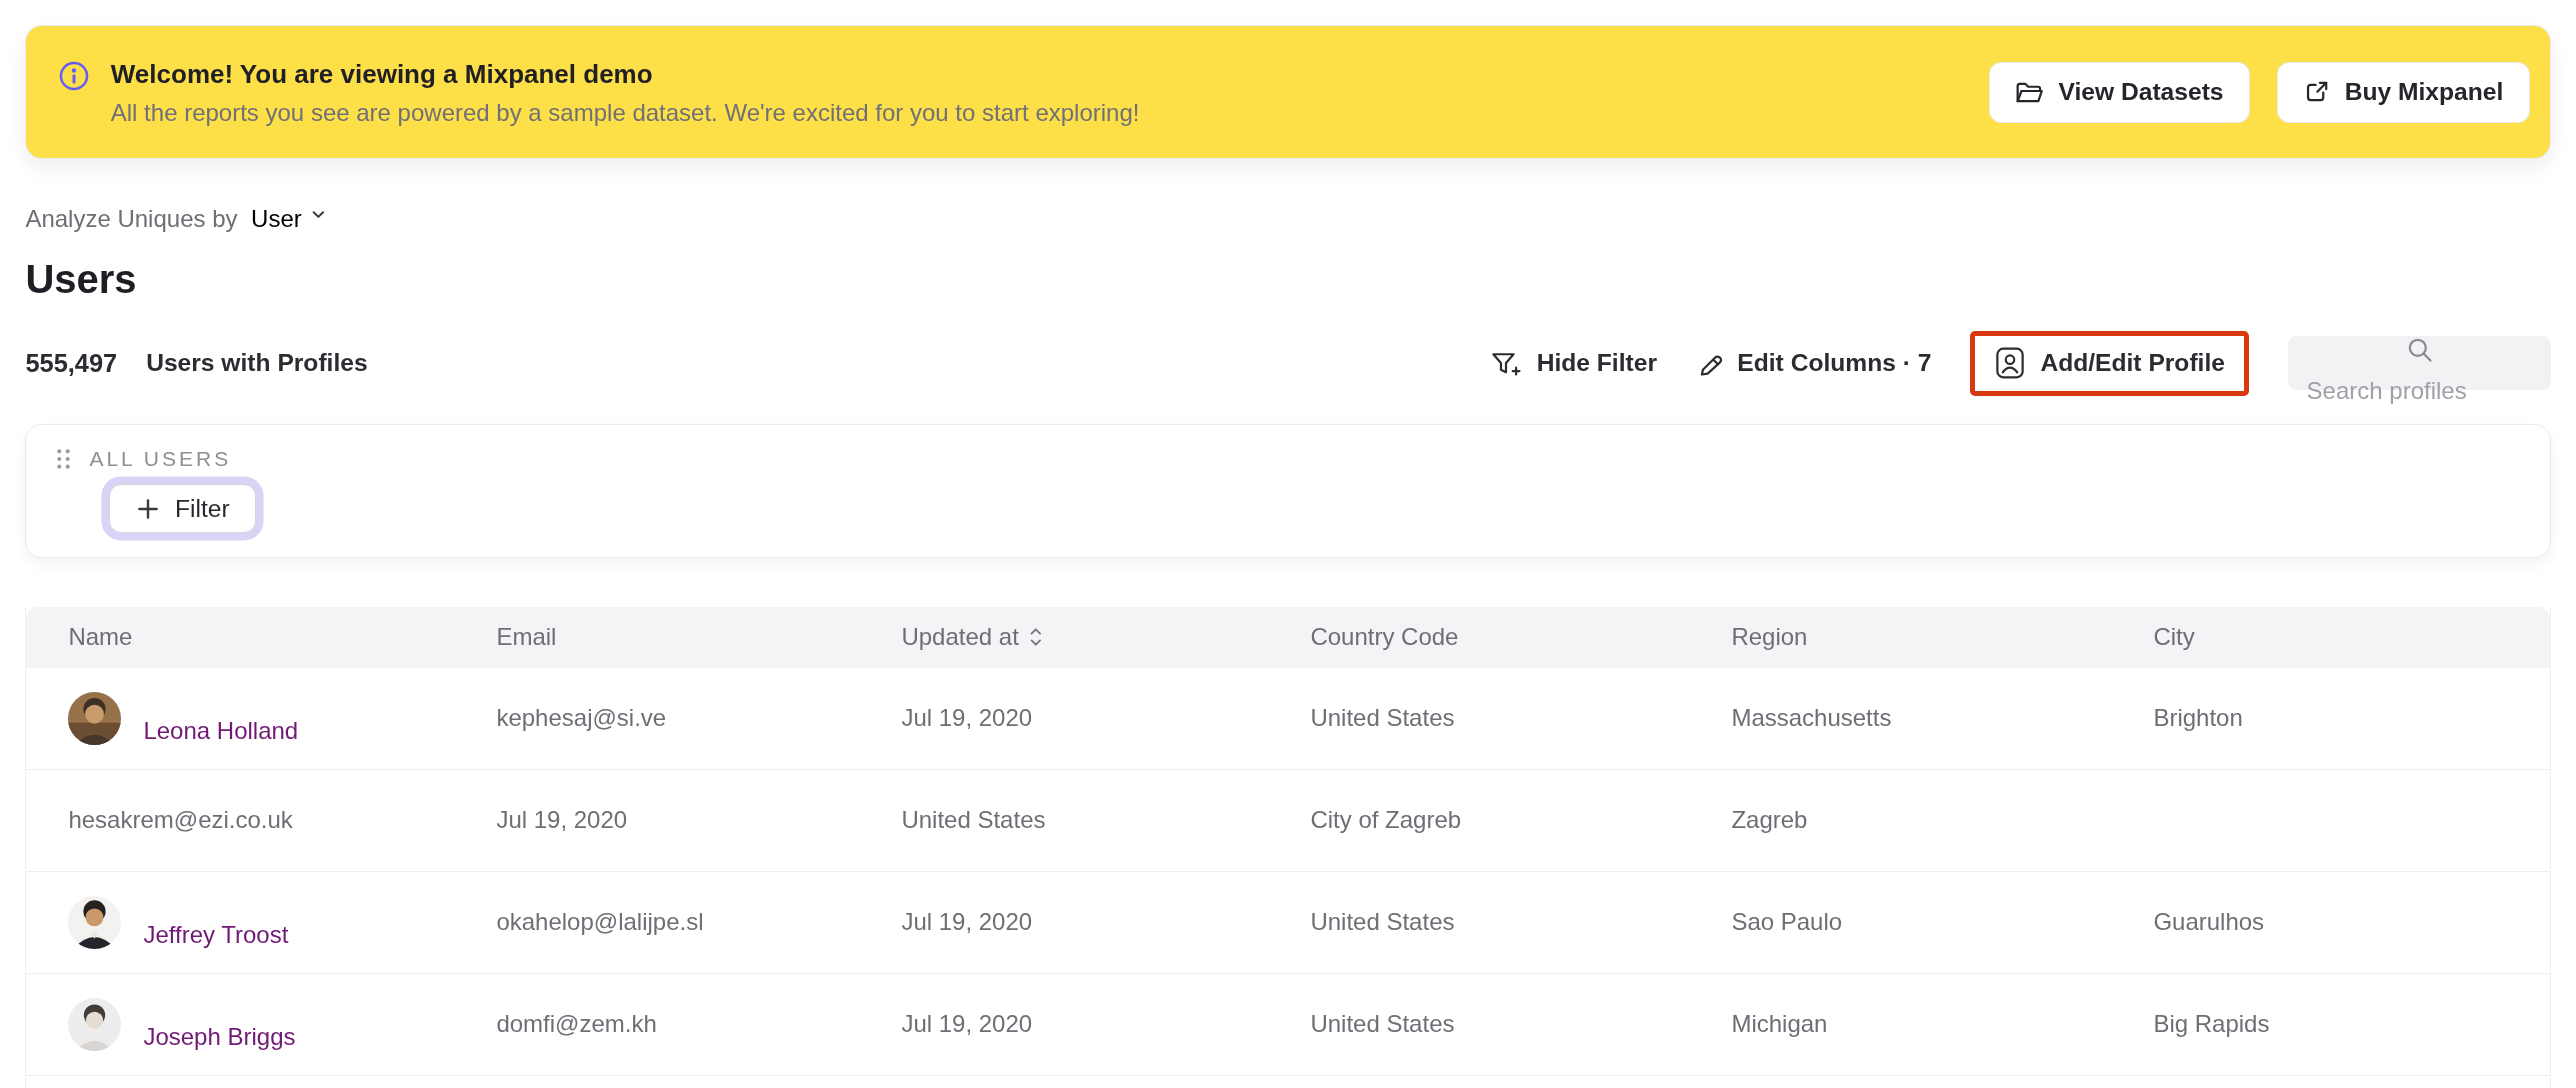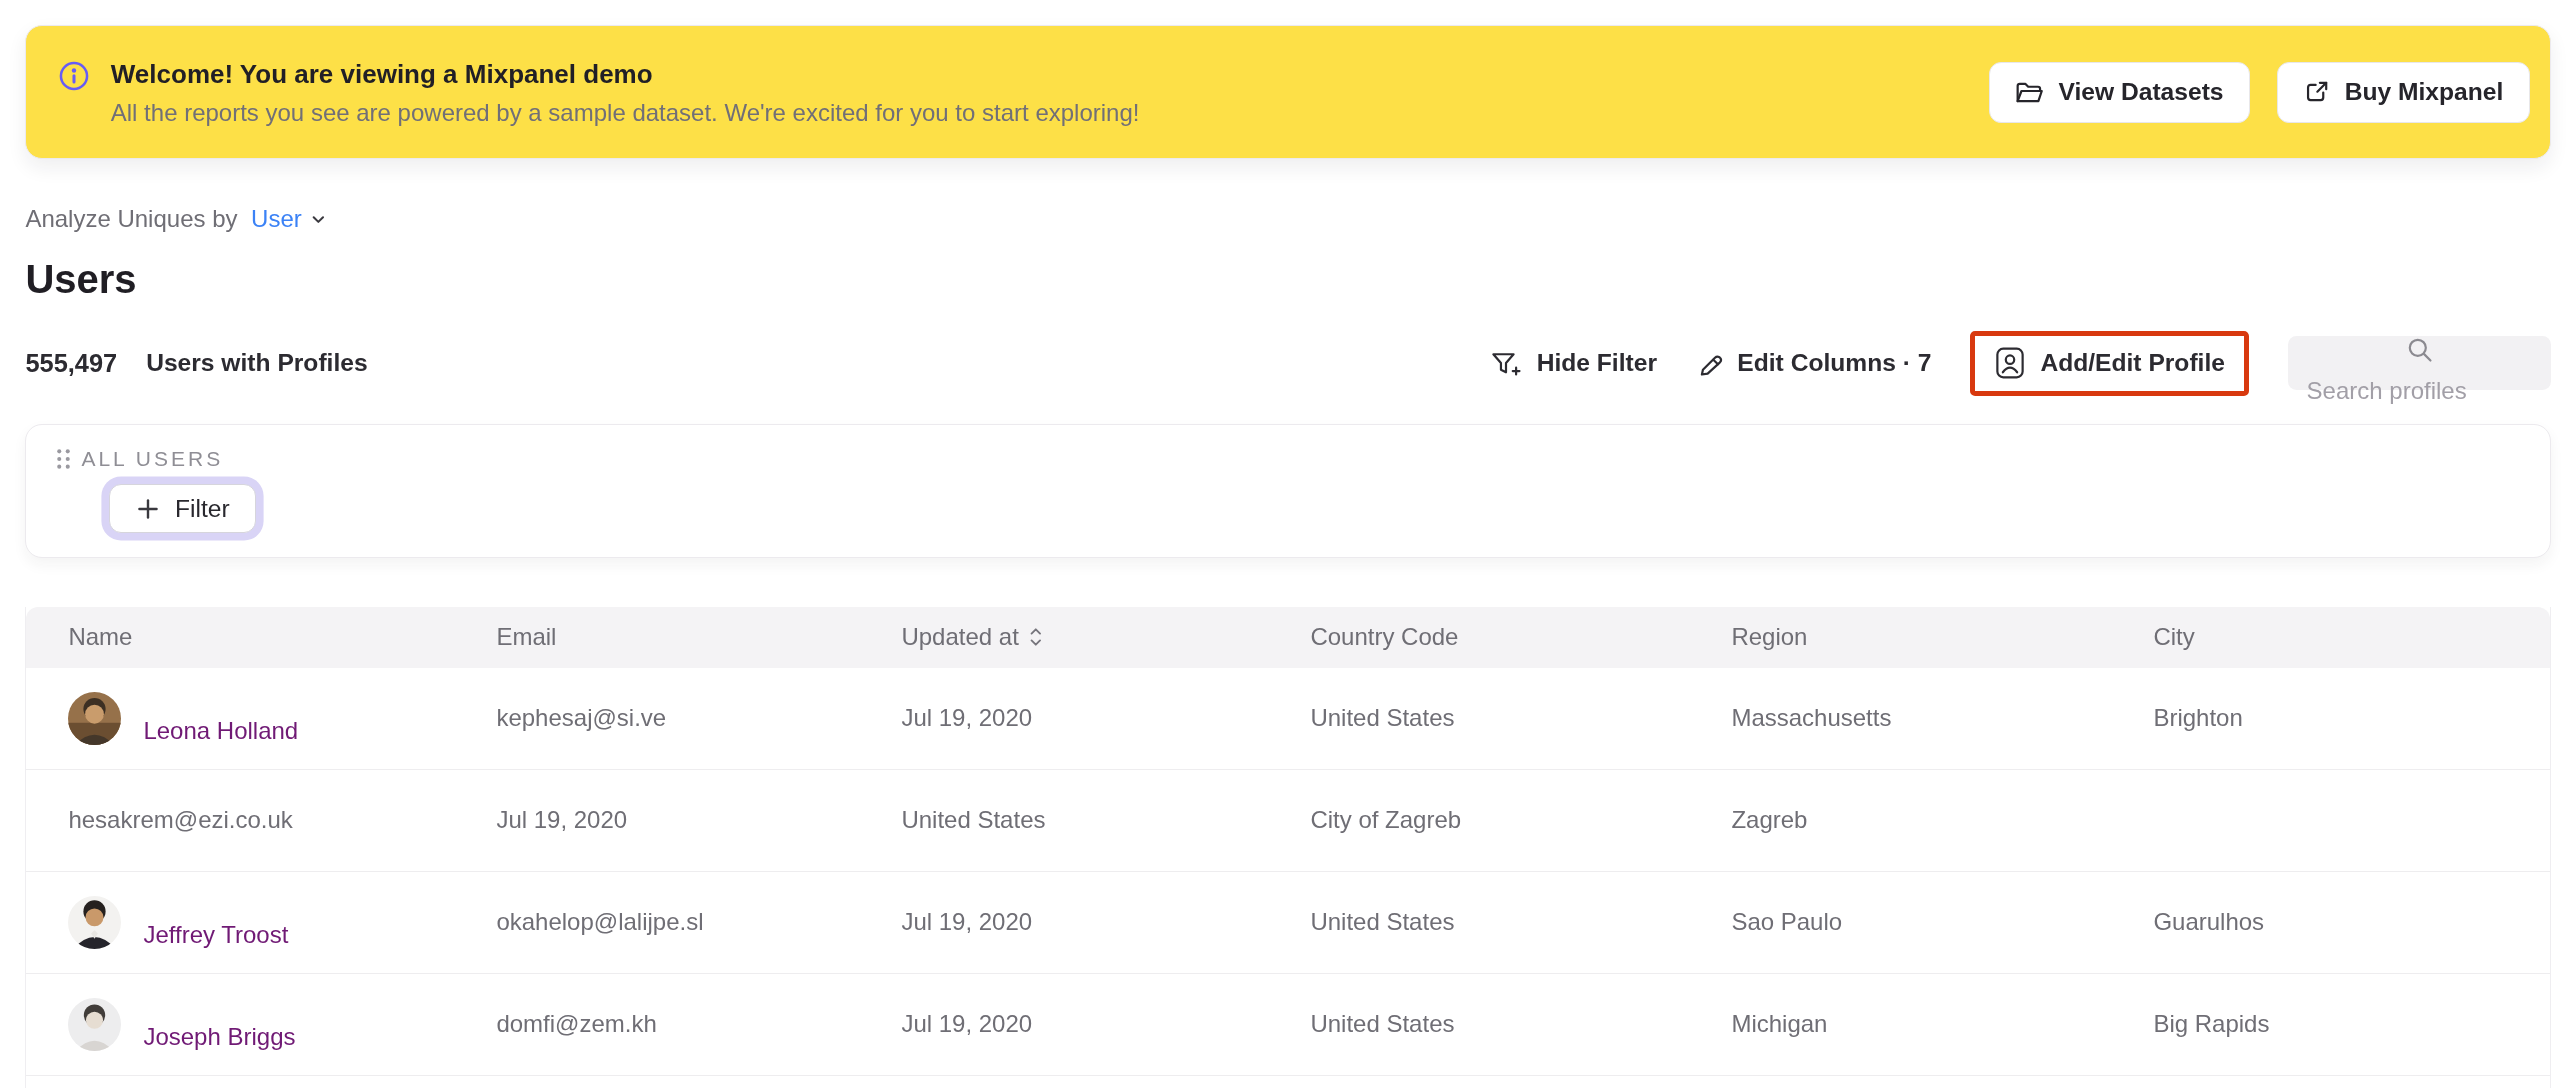--- a/index.html
+++ b/index.html
@@ -32,7 +32,7 @@
   
   .breakdown { margin-top: 46px; display: flex; align-items: center; font-size: 24px; }
   .breakdown .lbl { color: #6f6e75; }
-  .breakdown .val { margin-left: 13.6px; color: #3b82f6; display: flex; align-items: center; gap: 7px; }
+  .breakdown .val { margin-left: 13.6px; color: #000000; display: flex; align-items: flex-start; gap: 7px; }
 
   h1.page-title { margin: 24px 0 0 0; font-size: 40px; font-weight: 700; color: #201e24; line-height: 44px; }
 

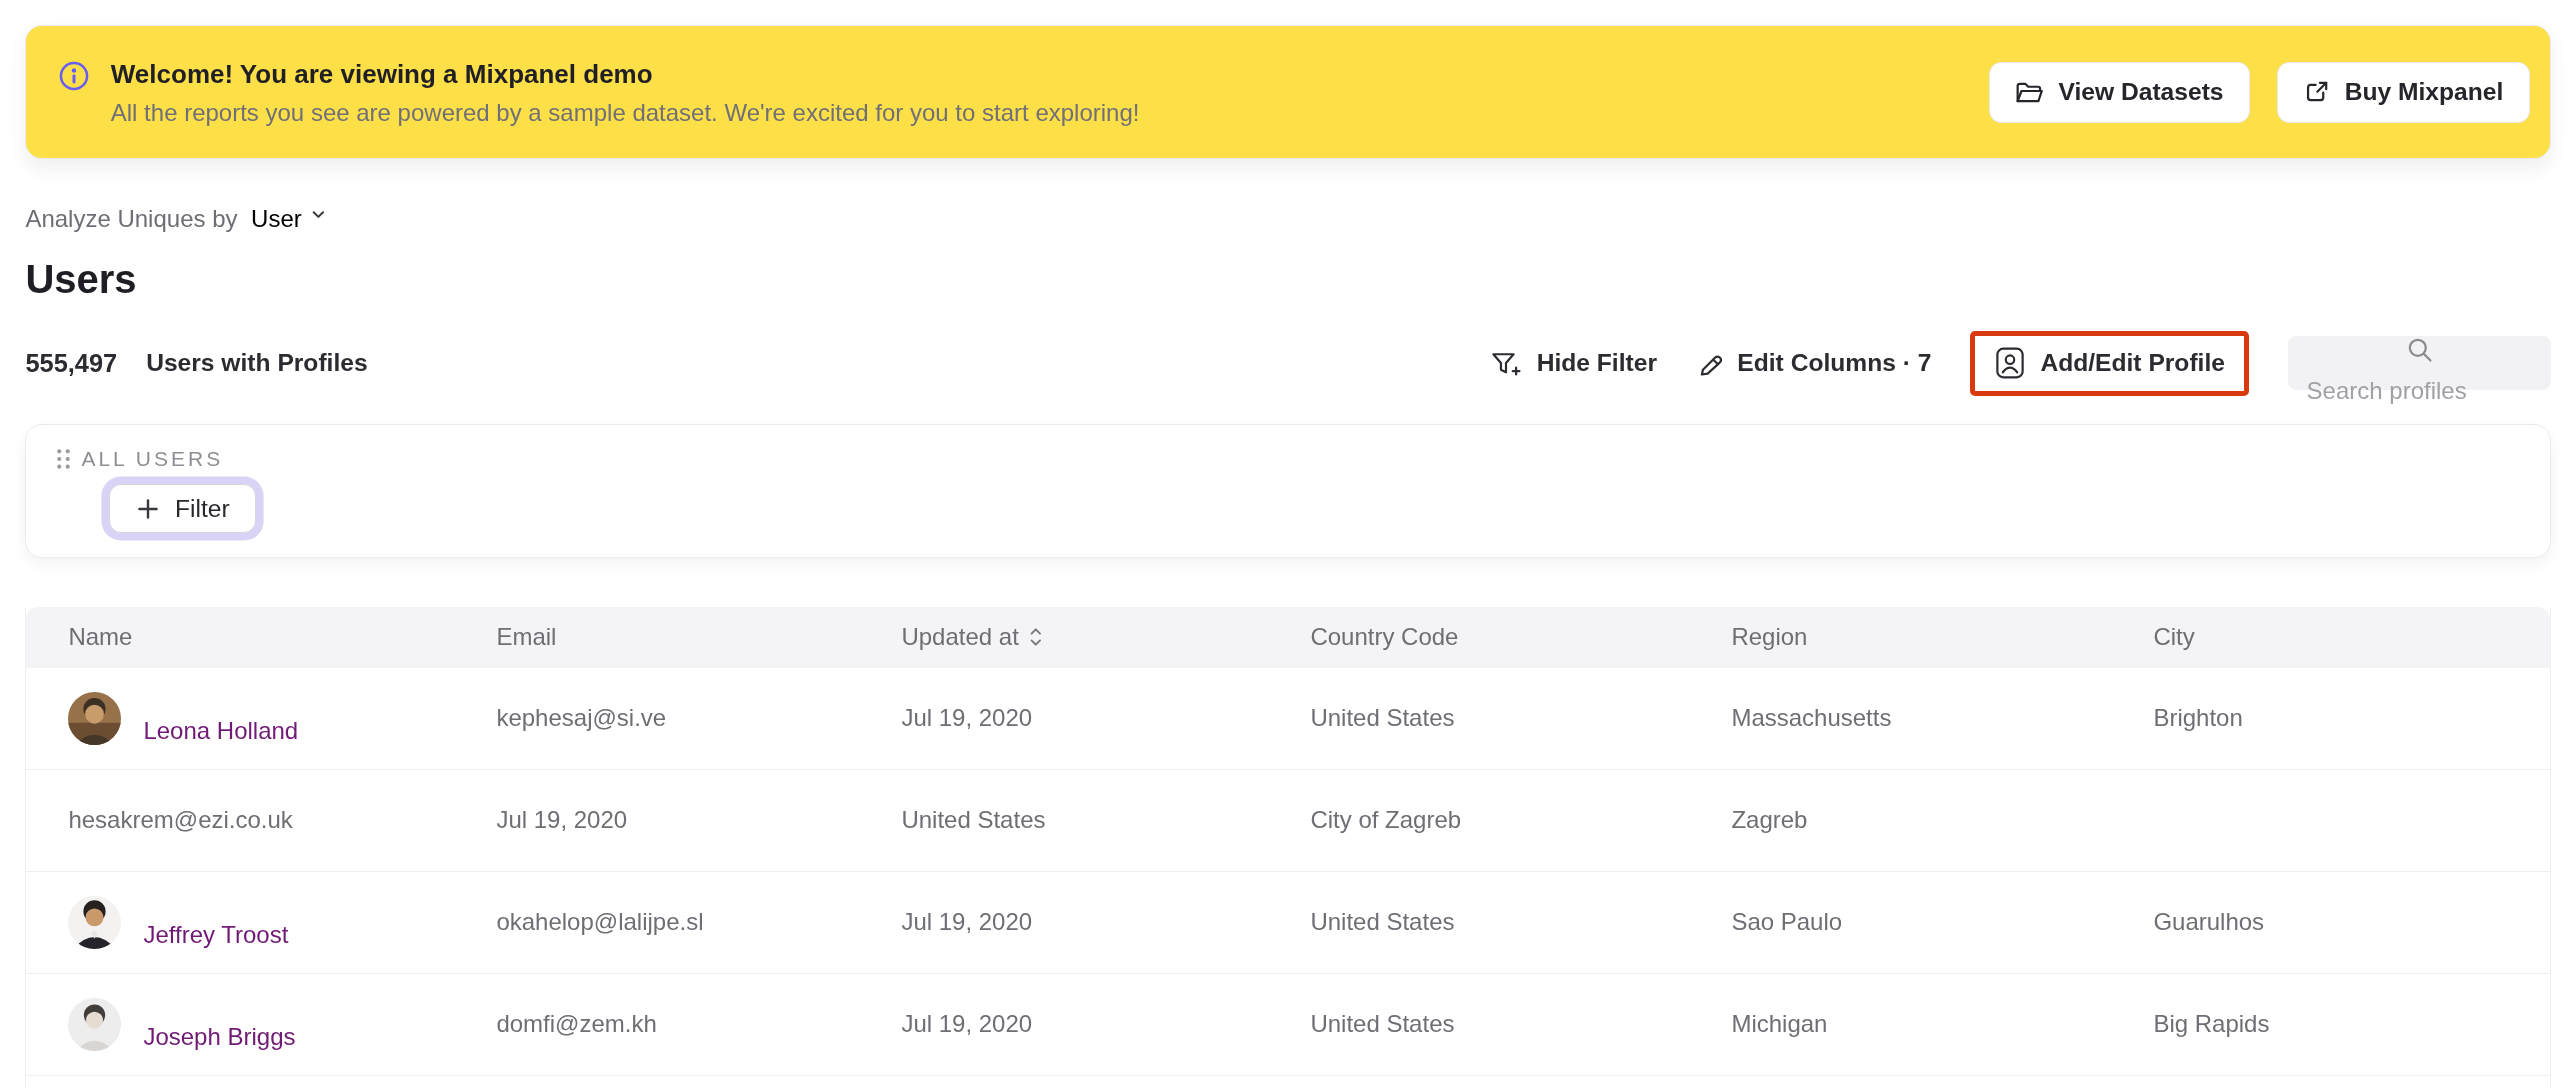--- a/index.html
+++ b/index.html
@@ -58,7 +58,7 @@
     margin-top: 25.4px; height: 134px; border: 1.7px solid #eceaee; border-radius: 17px;
     background: #fff; box-shadow: 0 6.8px 13.6px rgba(35,30,48,.05); padding: 22px 0 0 29px;
   }
-  .group-head { display: flex; align-items: flex-end; gap: 9px; }
+  .group-head { display: flex; align-items: flex-end; gap: 17px; }
   .group-label { font-size: 21px; letter-spacing: 3px; color: #8f8e95; }
   .filter-btn {
     margin: 13.6px 0 0 54px; display: inline-flex; align-items: center; gap: 15.3px;

